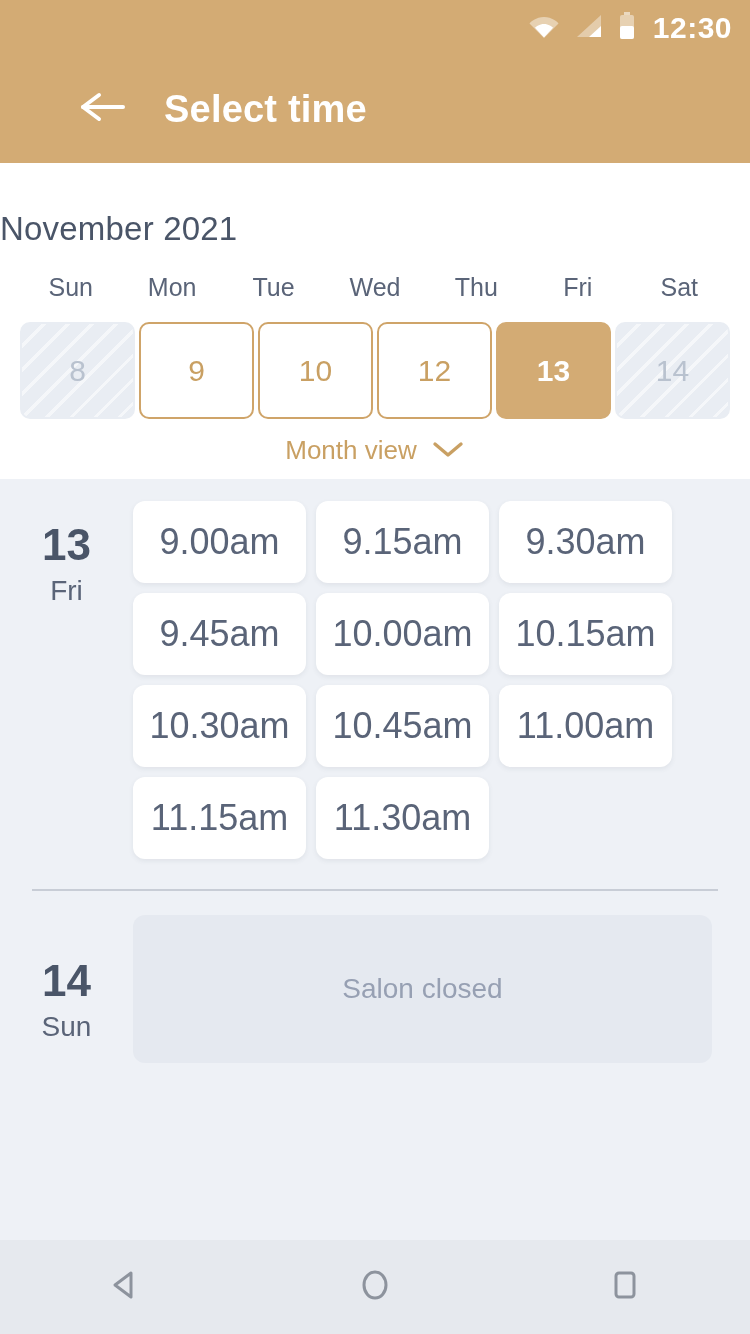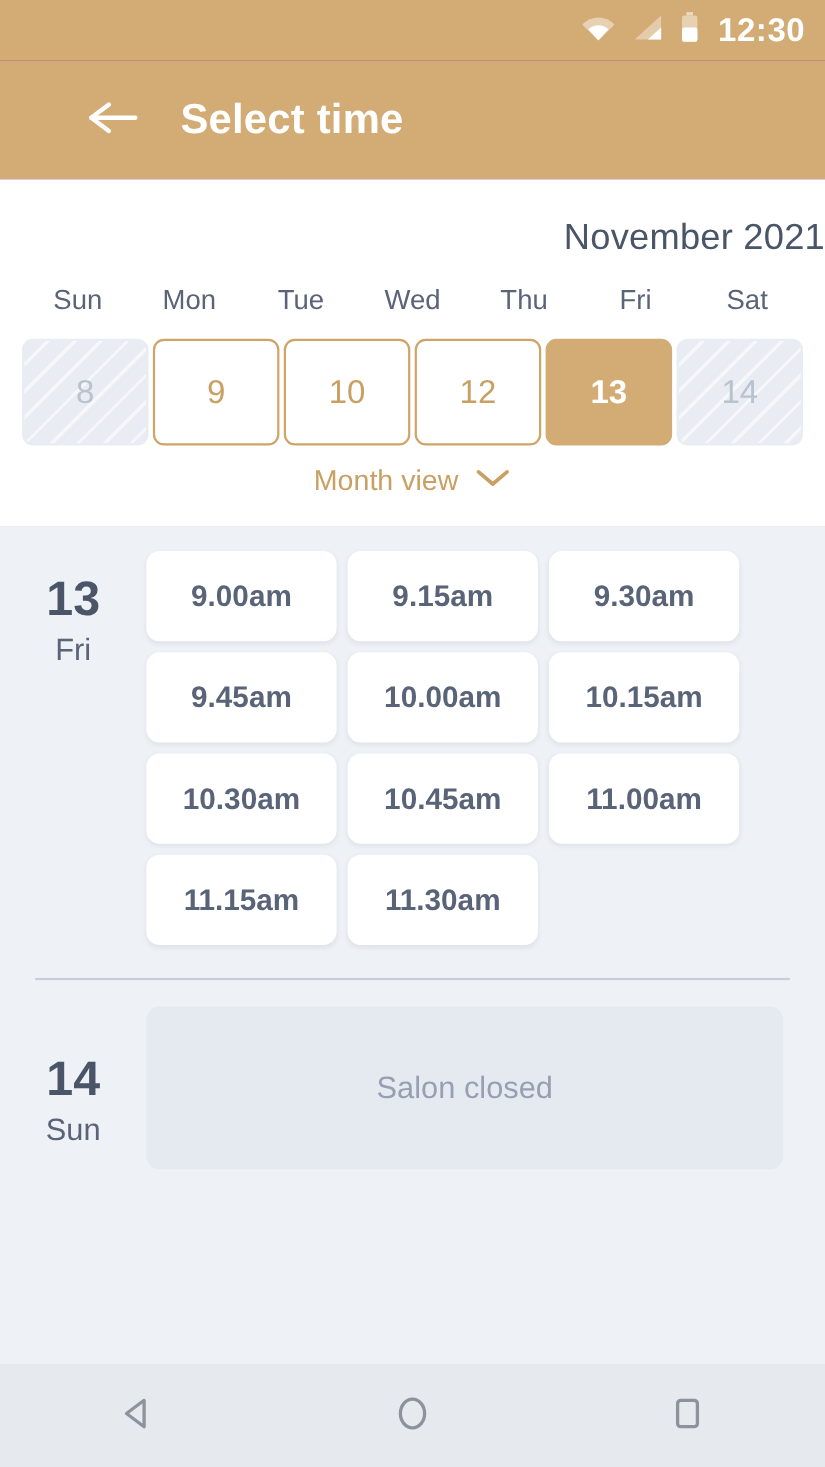--- a/index.html
+++ b/index.html
@@ -55,8 +55,8 @@
     background:#ffffff;
   }
   .cal-title {
-    text-align:right; font-size:33px; color:#4a5568;
-    padding-top:33px; letter-spacing:0.2px;
+    text-align:left; font-size:33px; color:#4a5568;
+    padding-top:47px; letter-spacing:0.2px;
   }
   .weekday-row {
     display:flex; margin-top:25px;

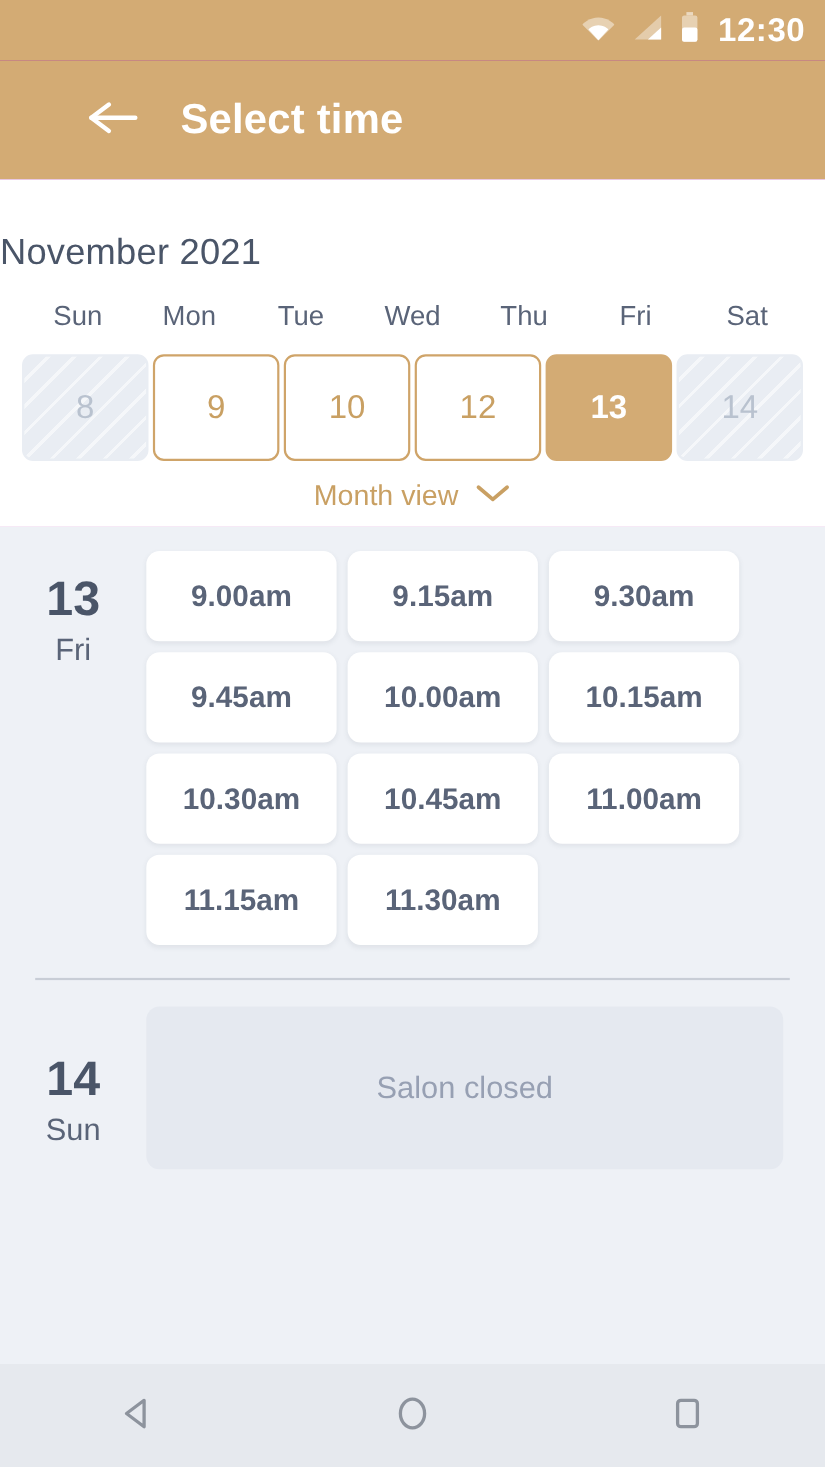--- a/index.html
+++ b/index.html
@@ -138,10 +138,9 @@
     background:#ffffff;
     border-radius:12px;
     display:flex; align-items:center; justify-content:center;
-    font-size:27px; color:#5a6478;
+    font-size:36px; color:#5a6478;
     box-shadow:0 2px 5px rgba(74,85,104,0.09);
     cursor:pointer;
-    font-weight:bold;
   }
   .divider {
     height:2px; background:#c8cdd6;

